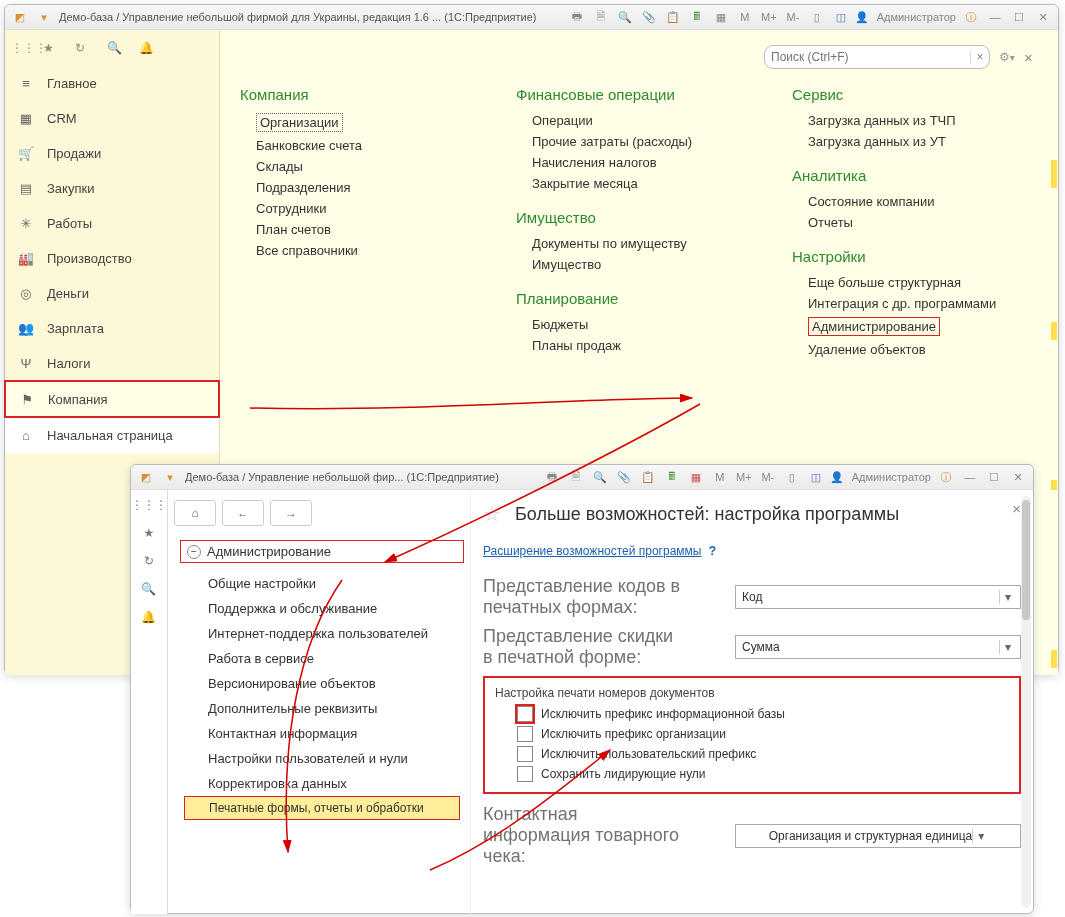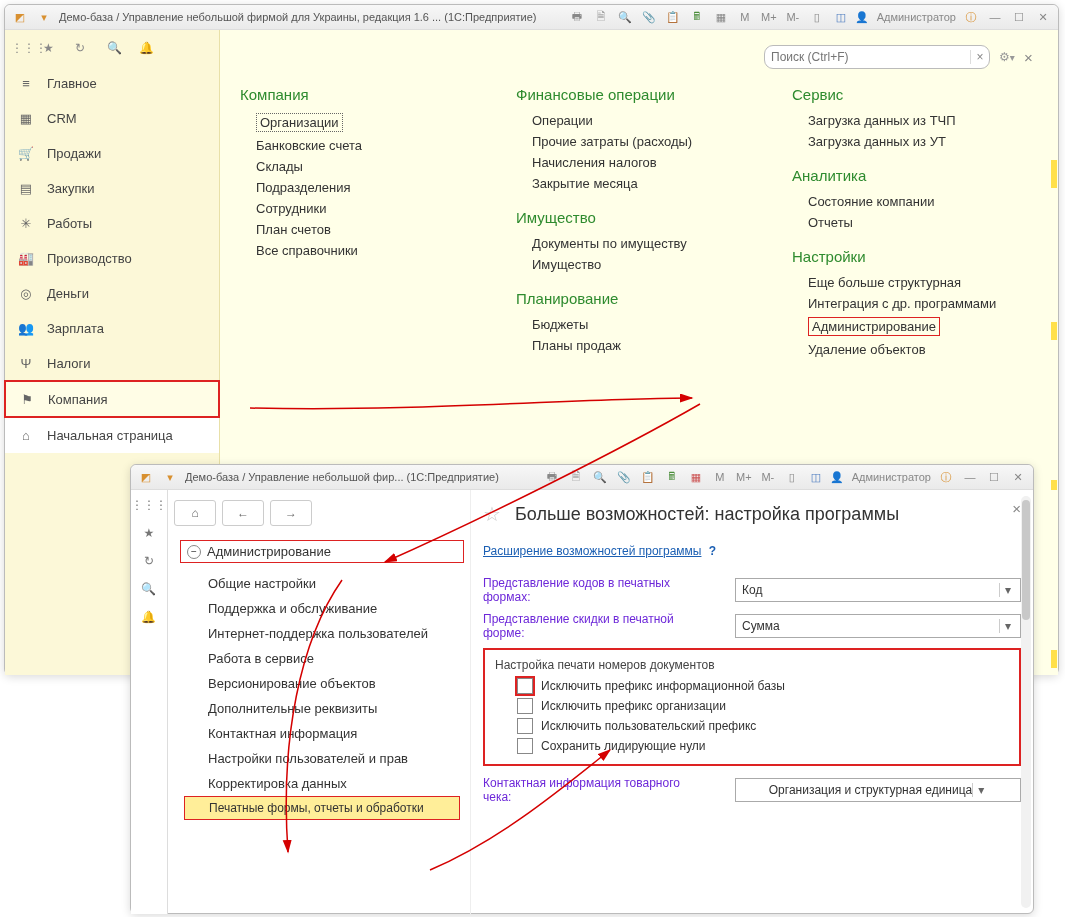--- a/index.html
+++ b/index.html
@@ -179,7 +179,7 @@
   .hyper { color:#1b5fb3; text-decoration: underline; cursor:pointer; }
   .help-q { color:#1b5fb3; font-weight:bold; margin-left:4px;}
   .row { display:flex; align-items:center; gap: 10px; margin: 8px 0; }
-  .lbl { width: 200px; color:#6d28d9; font-size:12px; }
+  .lbl { width: 200px; color:#737373; font-size:18px; }
   .sel {
     flex:1; max-width: 300px;
     height: 22px;

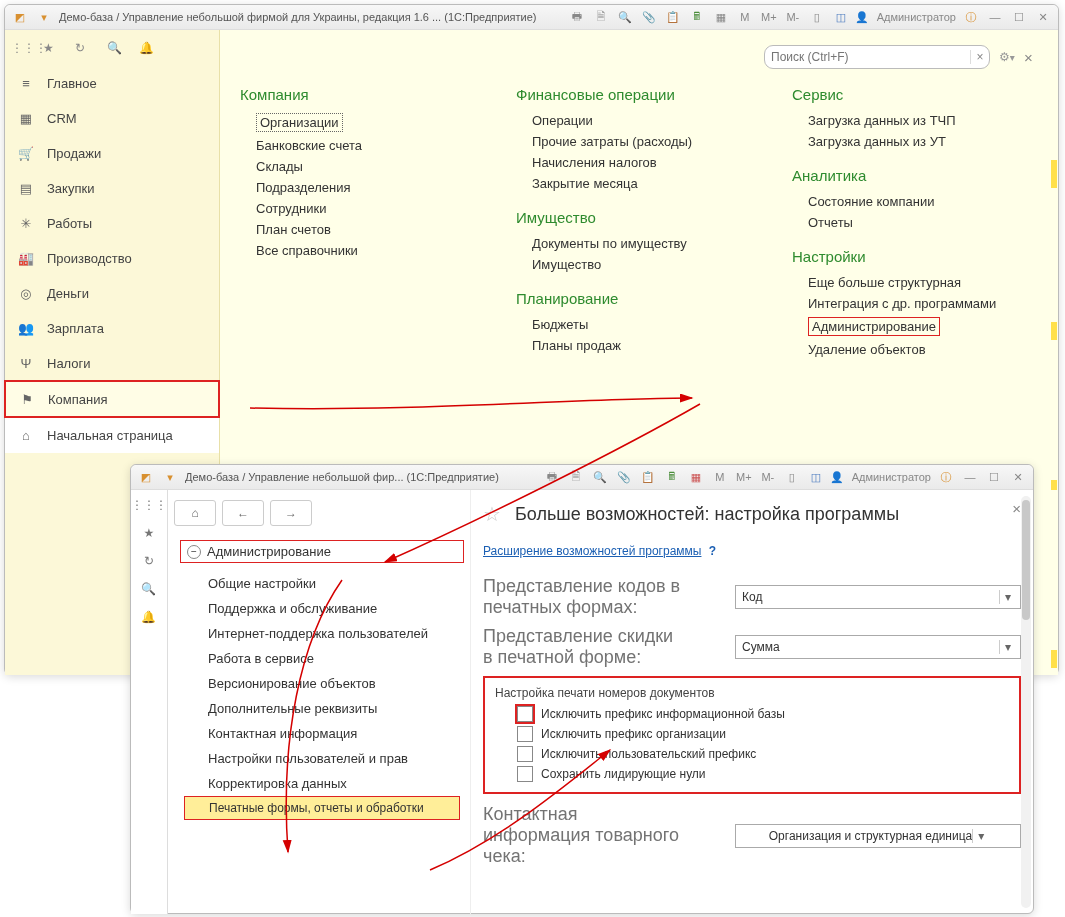--- a/index.html
+++ b/index.html
@@ -421,7 +421,7 @@
         <div class="tree-item">Версионирование объектов</div>
         <div class="tree-item">Дополнительные реквизиты</div>
         <div class="tree-item">Контактная информация</div>
-        <div class="tree-item">Настройки пользователей и прав</div>
+        <div class="tree-item">Настройки пользователей и нули</div>
         <div class="tree-item">Корректировка данных</div>
         <div class="tree-item sel">Печатные формы, отчеты и обработки</div>
       </div>

